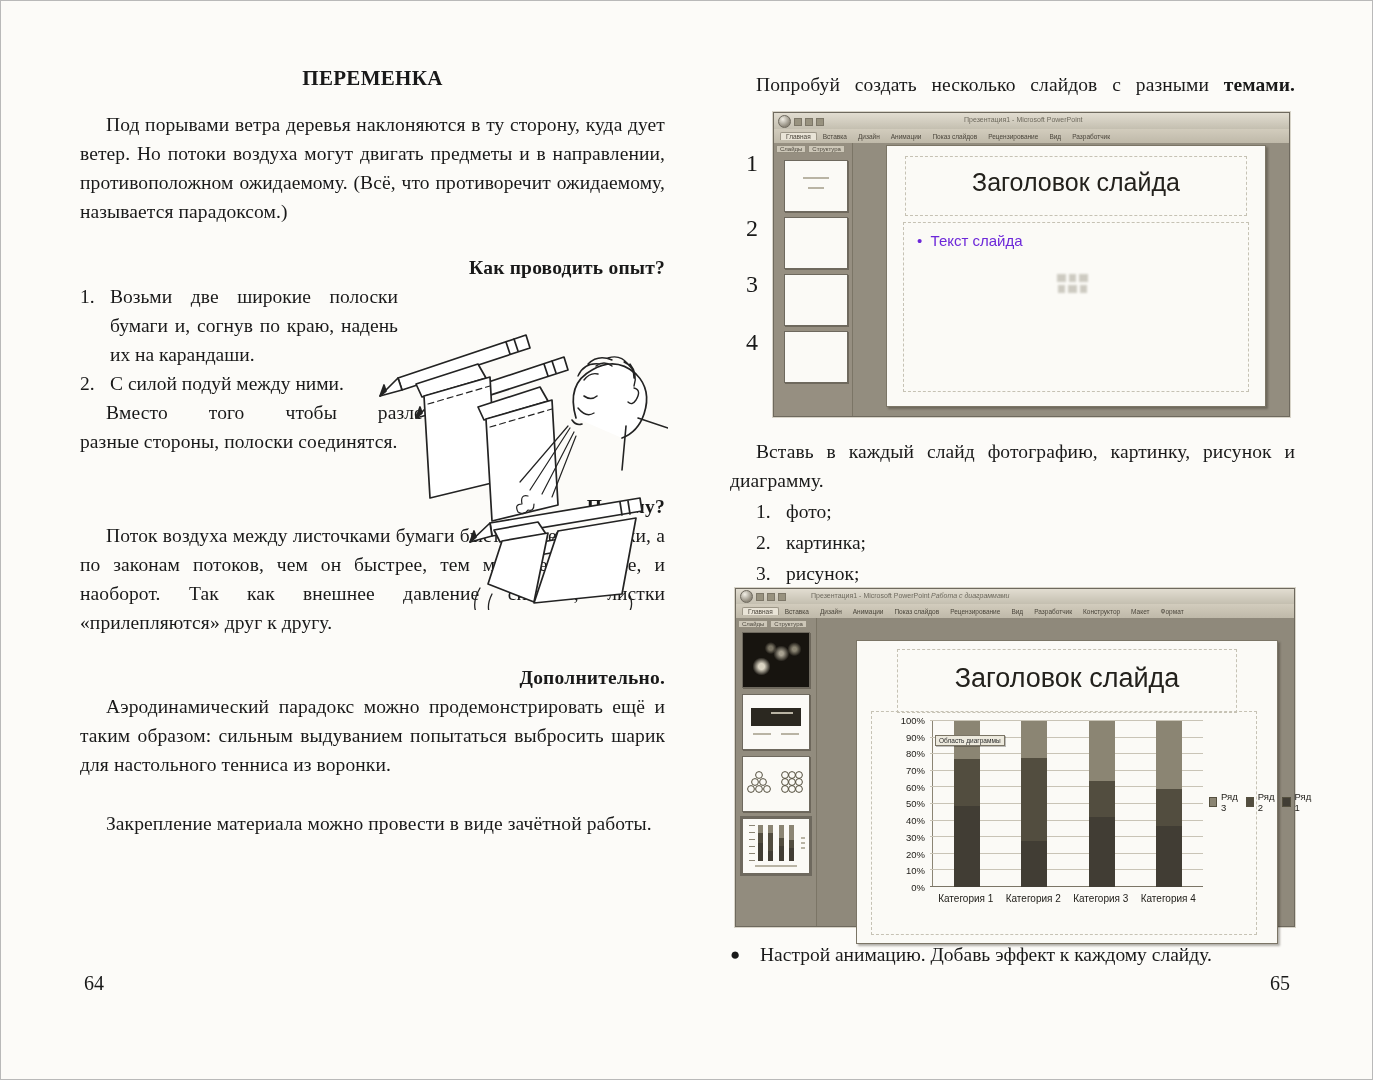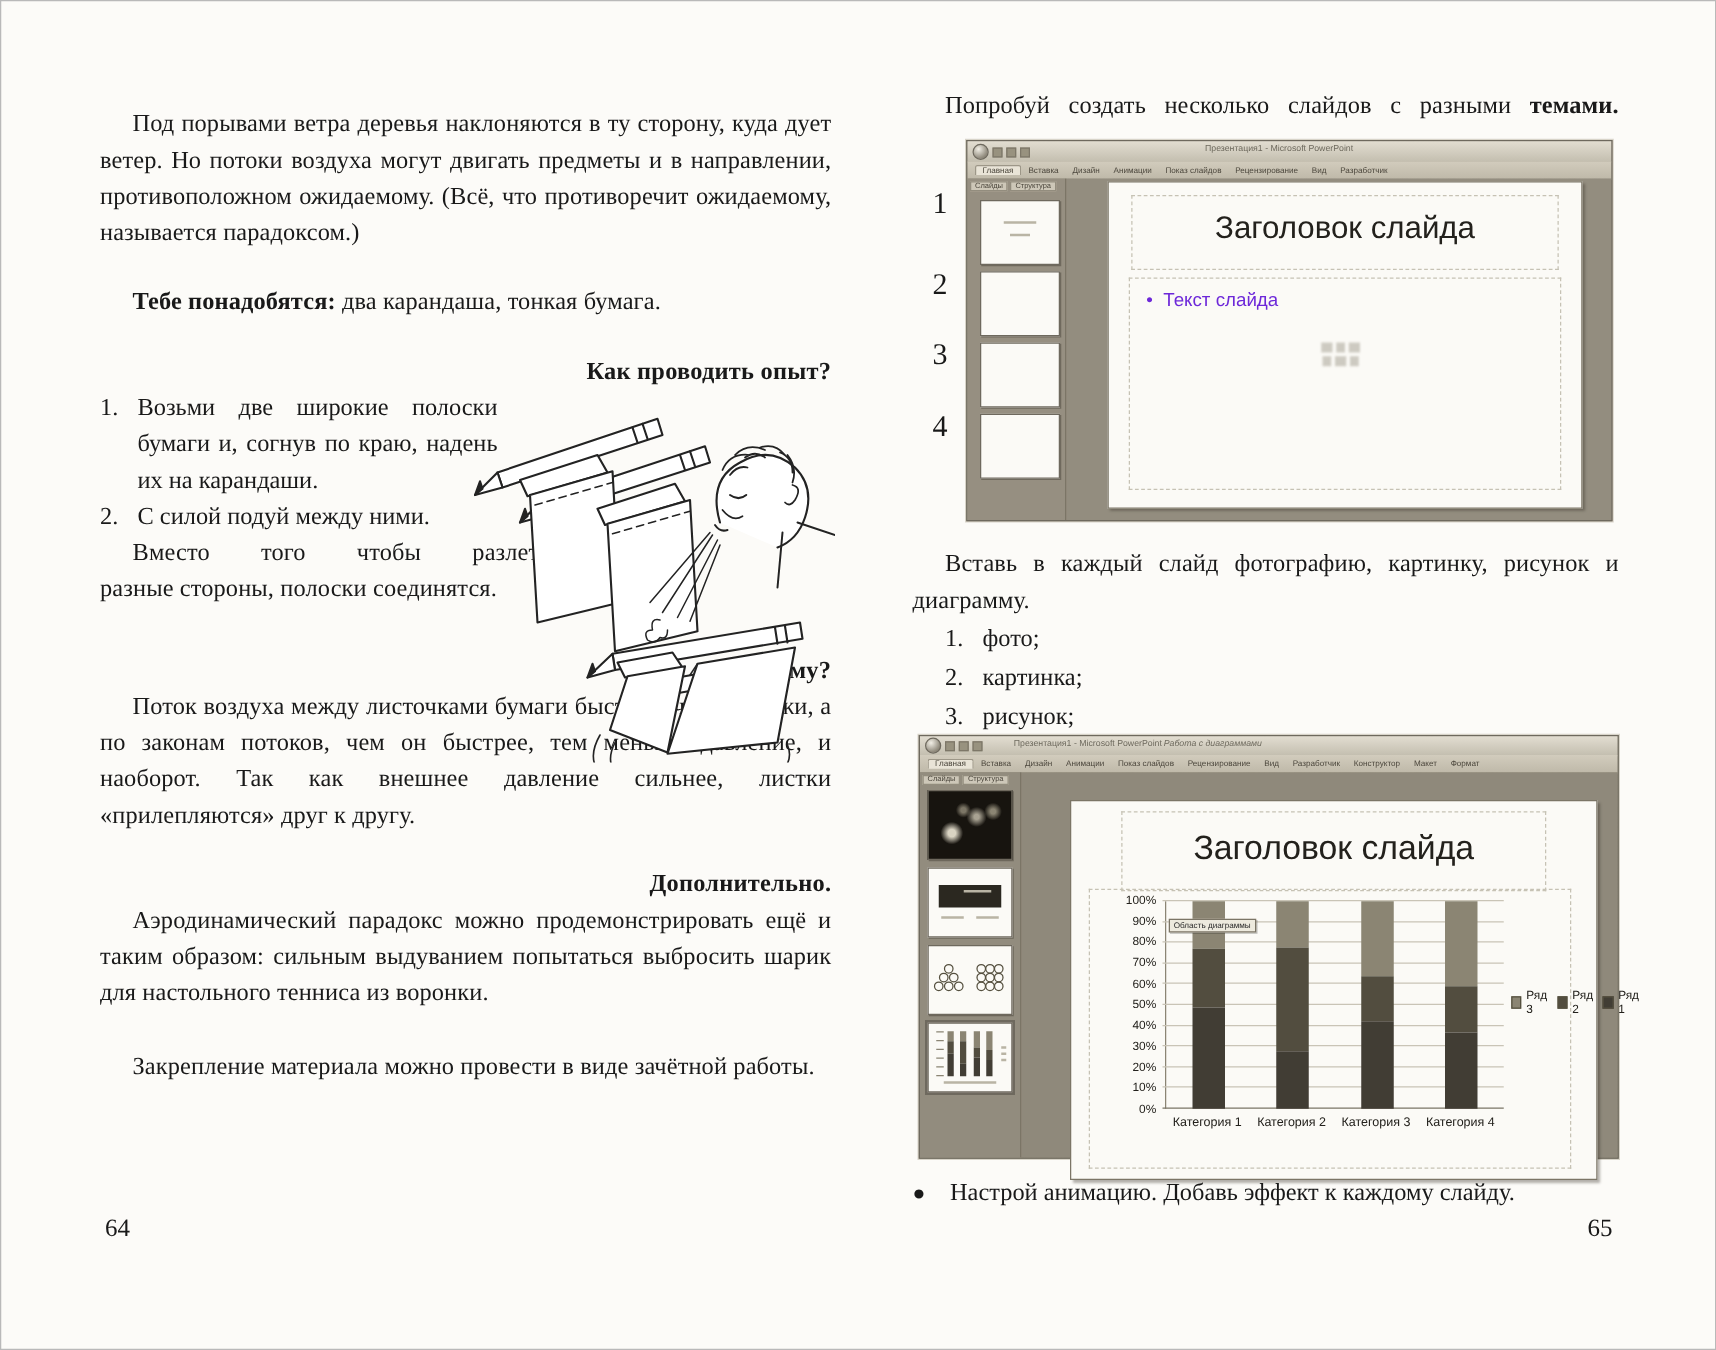--- a/index.html
+++ b/index.html
@@ -91,6 +91,7 @@
 
   <div class="page" id="page-left">
     <div class="col" style="left:80px;top:66px;width:585px;">
+      <div class="kicker">ПЕРЕМЕНКА</div>
 
       <div class="para indent" style="margin-top:19px;">Под порывами ветра деревья наклоняются в ту сторону, куда дует ветер. Но потоки воздуха могут двигать предметы и в направлении, противоположном ожидаемому. (Всё, что противоречит ожидаемому, называется парадоксом.)</div>
 

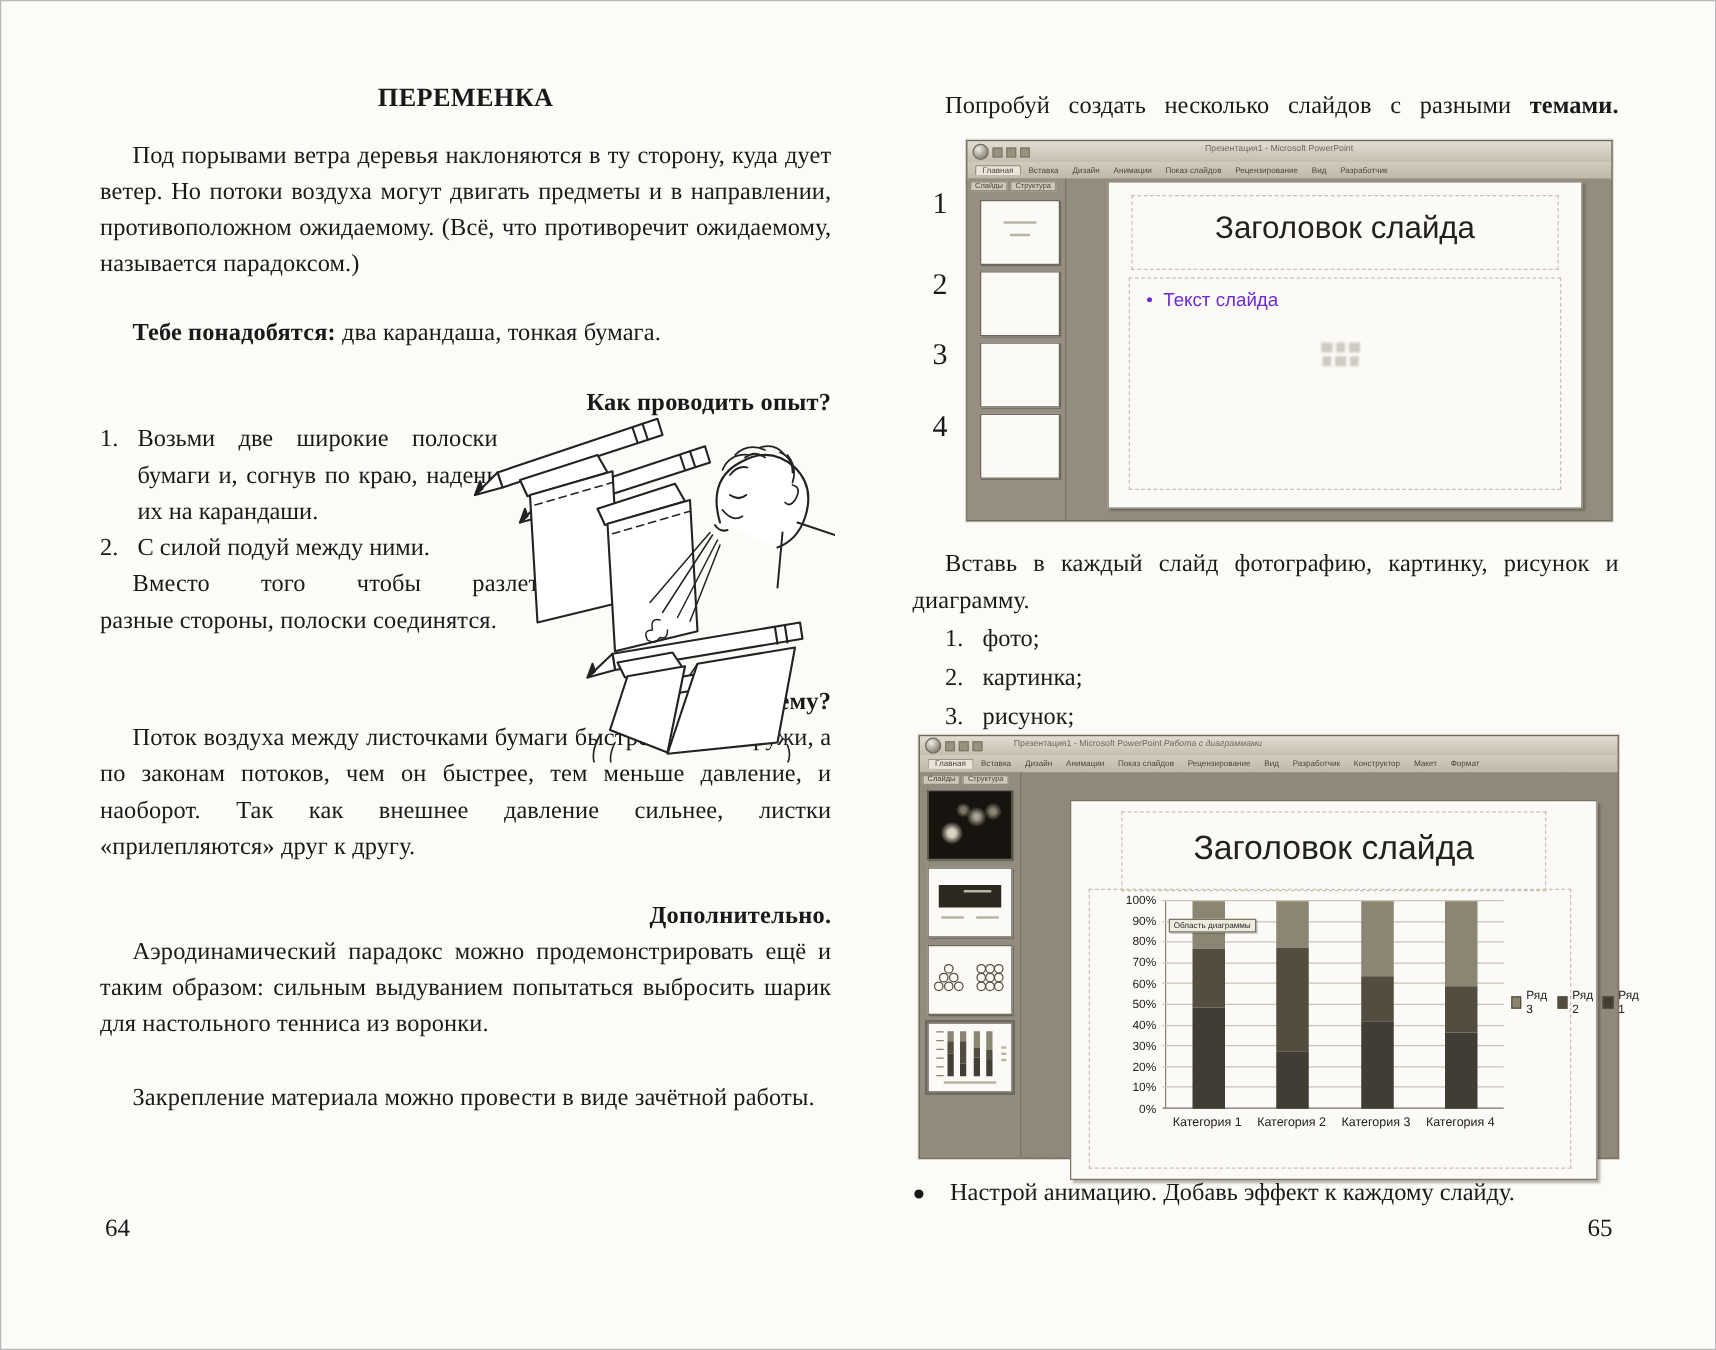--- a/index.html
+++ b/index.html
@@ -95,7 +95,6 @@
 
       <div class="para indent" style="margin-top:19px;">Под порывами ветра деревья наклоняются в ту сторону, куда дует ветер. Но потоки воздуха могут двигать предметы и в направлении, противоположном ожидаемому. (Всё, что противоречит ожидаемому, называется парадоксом.)</div>
 
-      <div class="para" style="margin-top:26px;text-indent:26px;"><b>Тебе понадобятся:</b><span> два карандаша, тонкая бумага.</span></div>
 
       <div class="shead" style="margin-top:27px;text-indent:26px;">Как проводить опыт?</div>
 

